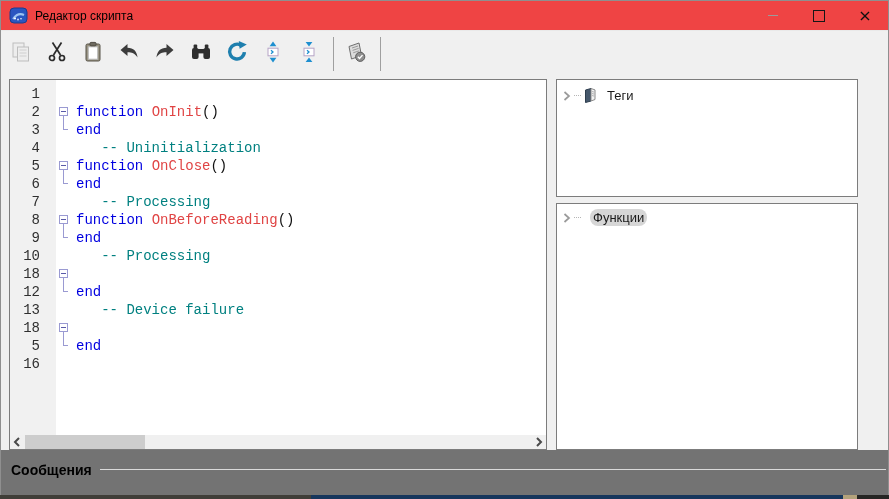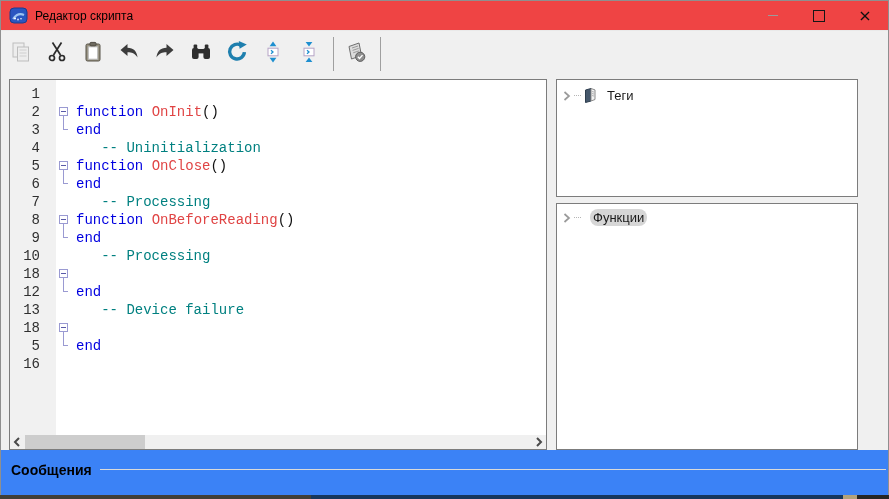--- a/index.html
+++ b/index.html
@@ -83,7 +83,7 @@
   
   .messages{
     position:absolute;left:0;top:449px;width:887px;height:45px;
-    background:#3b82f6;display:flex;align-items:center;padding:0 2px 0 10px;box-sizing:border-box;
+    background:#737373;display:flex;align-items:center;padding:0 2px 0 10px;box-sizing:border-box;
   }
   .messages-inner{display:flex;align-items:center;width:100%;margin-top:-6px;}
   .messages-title{font-size:14px;font-weight:bold;color:#000;white-space:nowrap;}

